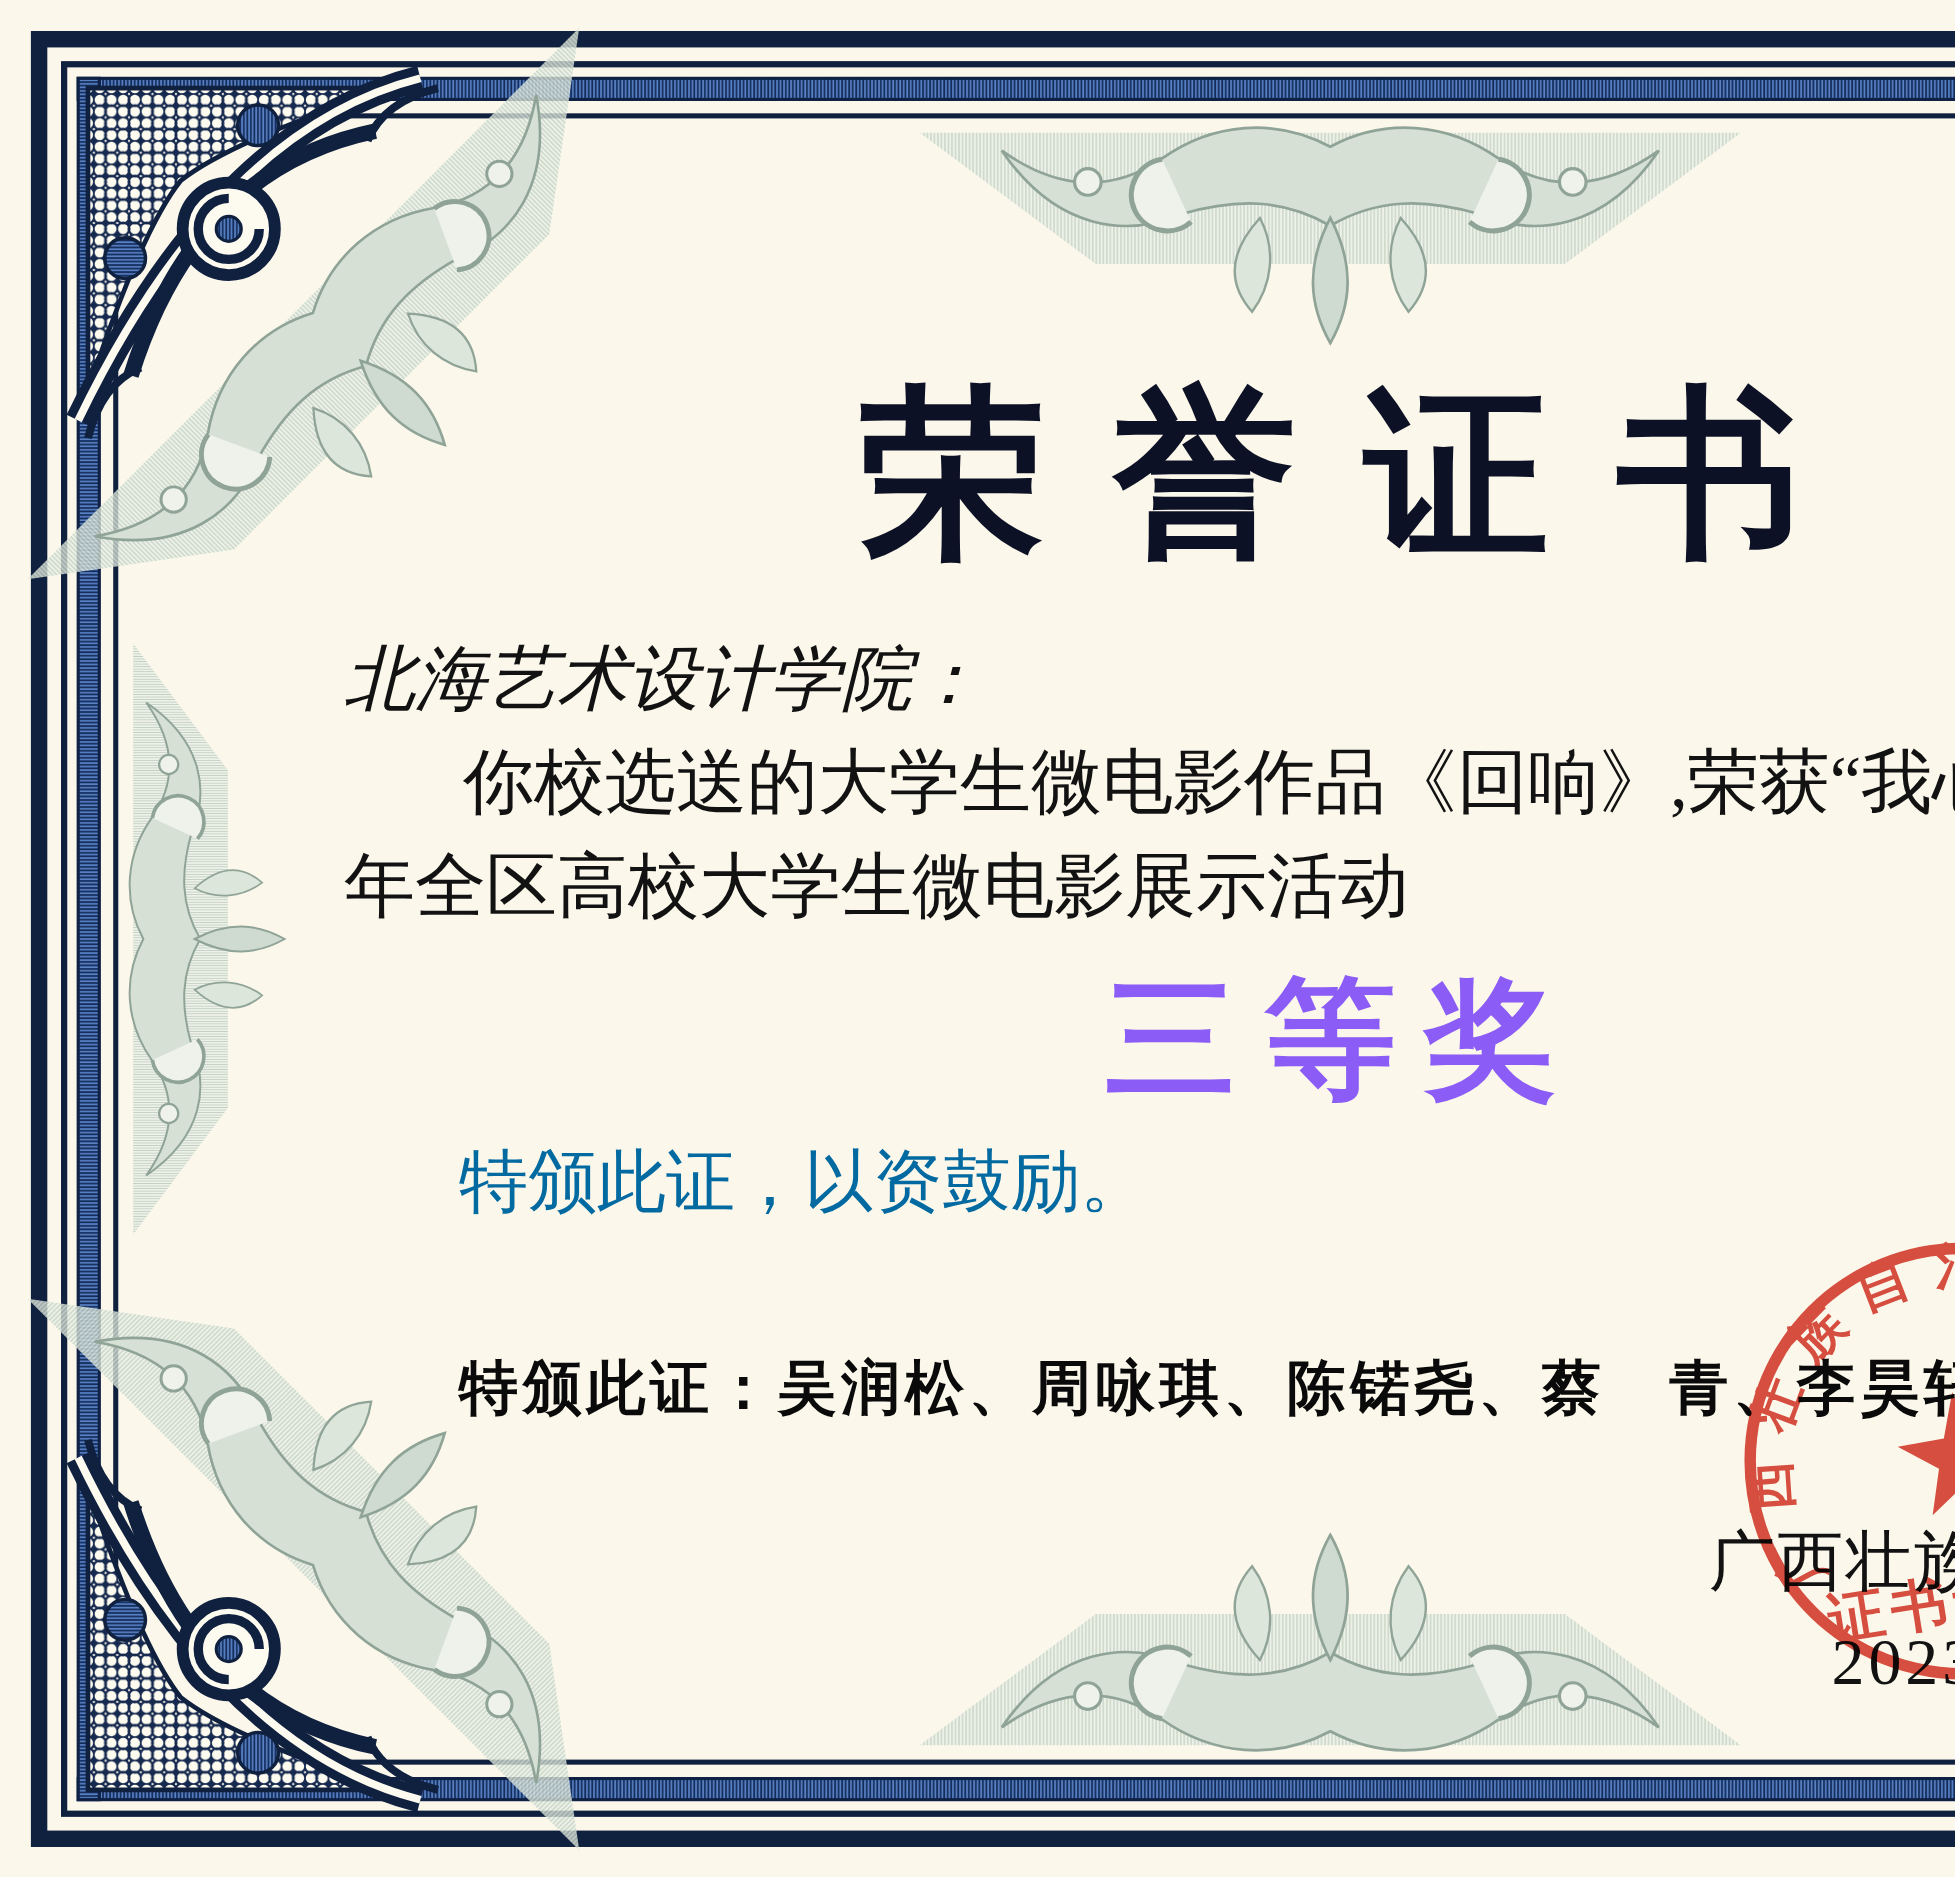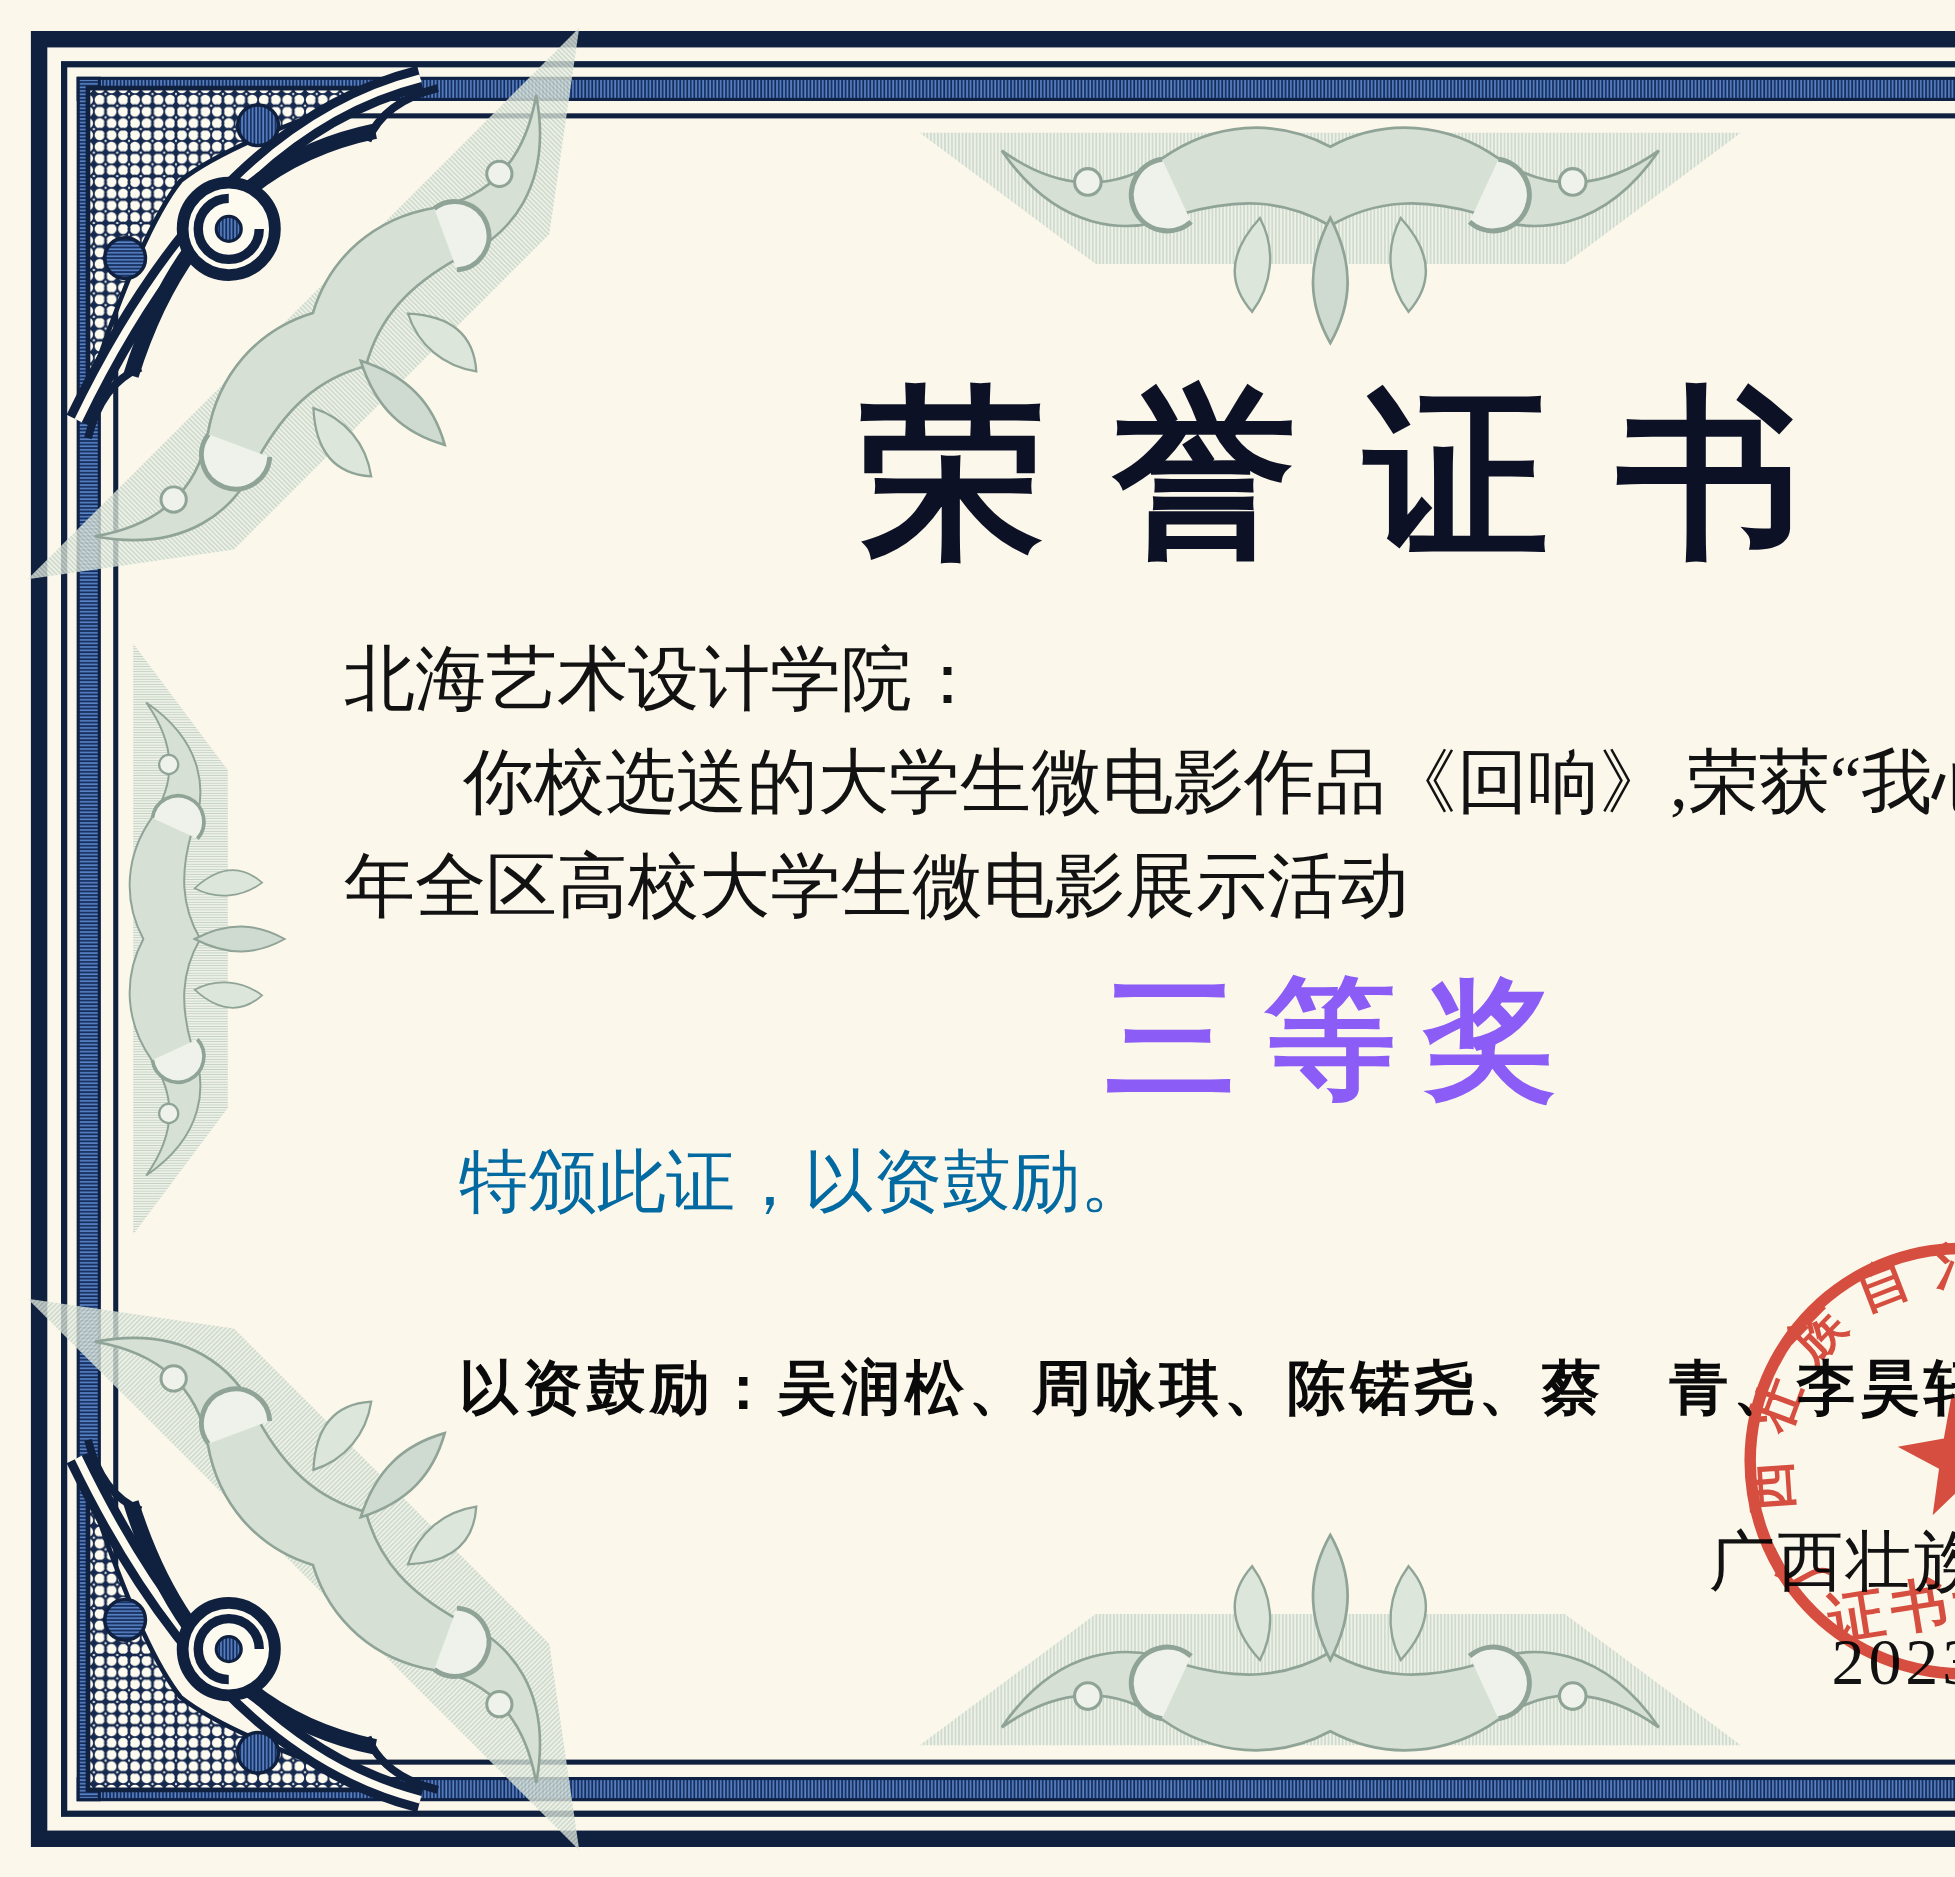--- a/index.html
+++ b/index.html
@@ -19,7 +19,7 @@
     font-family:"Liberation Serif","DejaVu Serif",serif;
     margin-top:23px;
   }
-  .salutation{left:344px;top:632px;font-size:71px;color:#121212;}
+  .salutation{left:344px;top:632px;font-size:71px;color:#121212;font-style:italic;}
   .body-line1{left:463px;top:735px;font-size:71px;color:#121212;}
   .body-line2{left:344px;top:839px;font-size:71px;color:#121212;}
   .award-row{top:952px;left:0;width:2661px;text-align:center;}

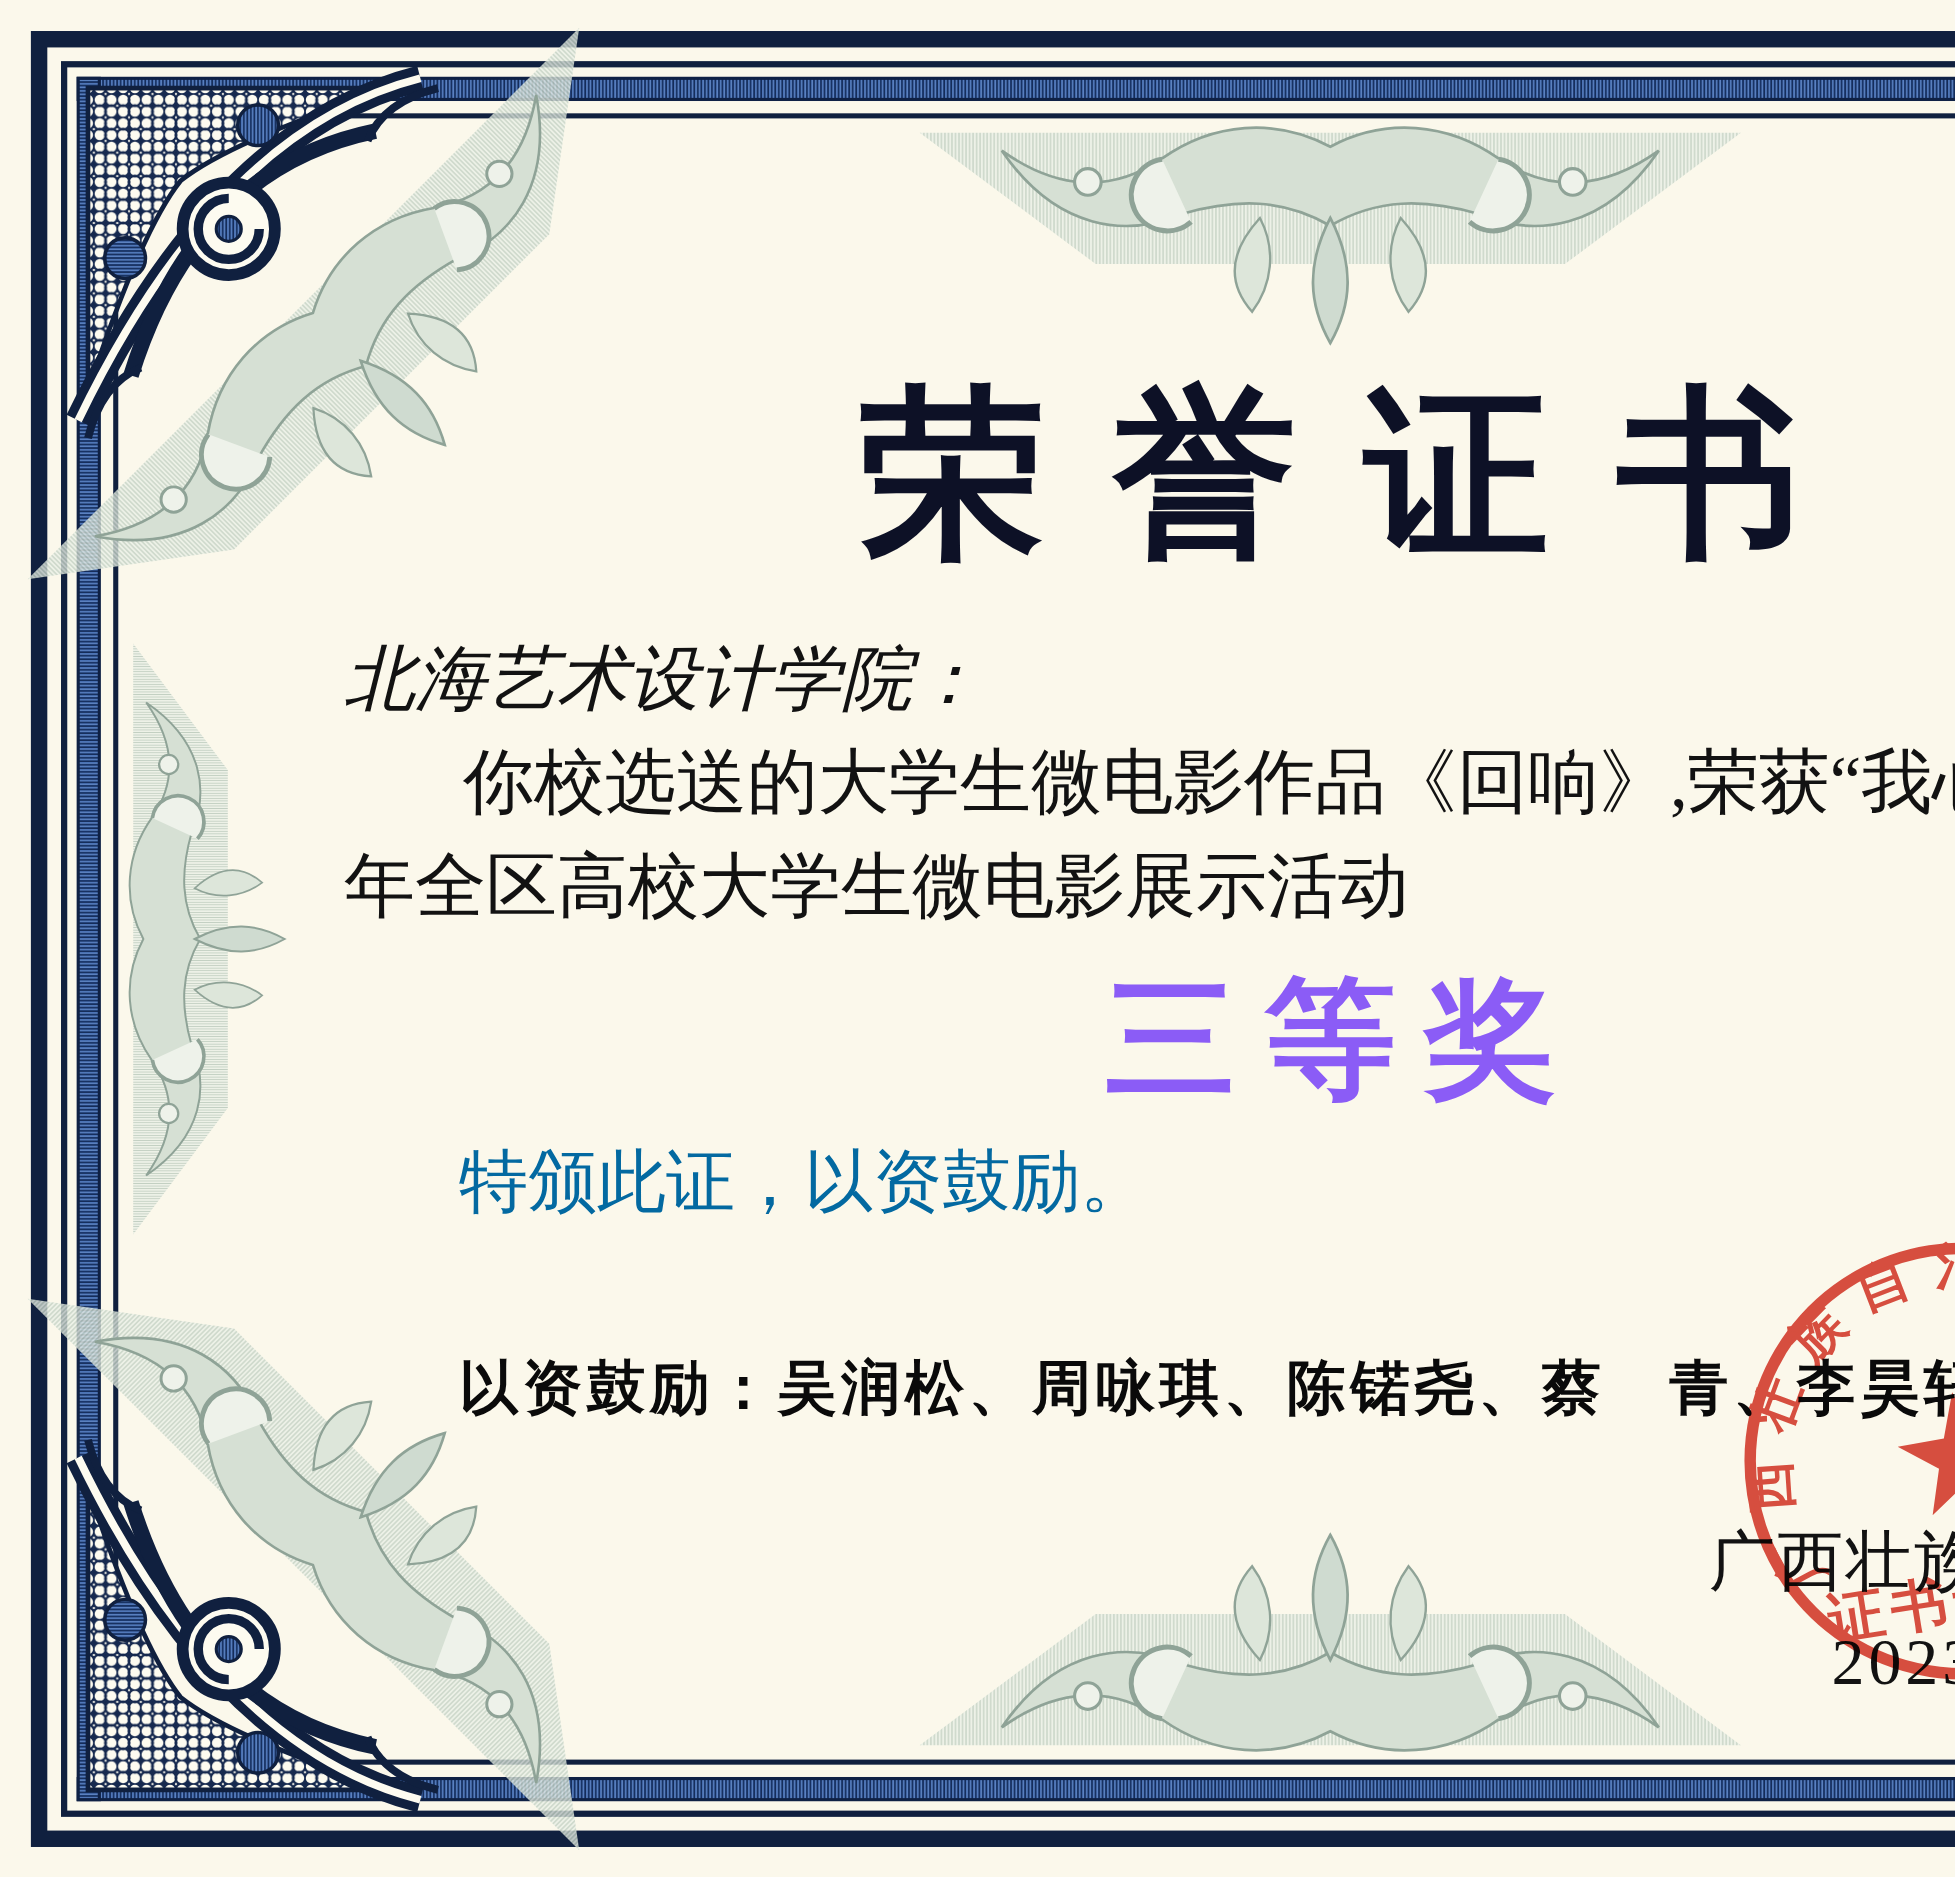--- a/index.html
+++ b/index.html
@@ -150,7 +150,7 @@
 
 
   <div class="abs credit team">
-    <span>以资鼓励：</span><span>吴润松、周咏琪、陈锘尧、蔡　青、李昊轩、龚振涛</span>
+    <span>特颁此证：</span><span>吴润松、周咏琪、陈锘尧、蔡　青、李昊轩、龚振涛</span>
   </div>
 
   <div class="abs sign-block issuer">广西壮族自治区教育厅</div>

